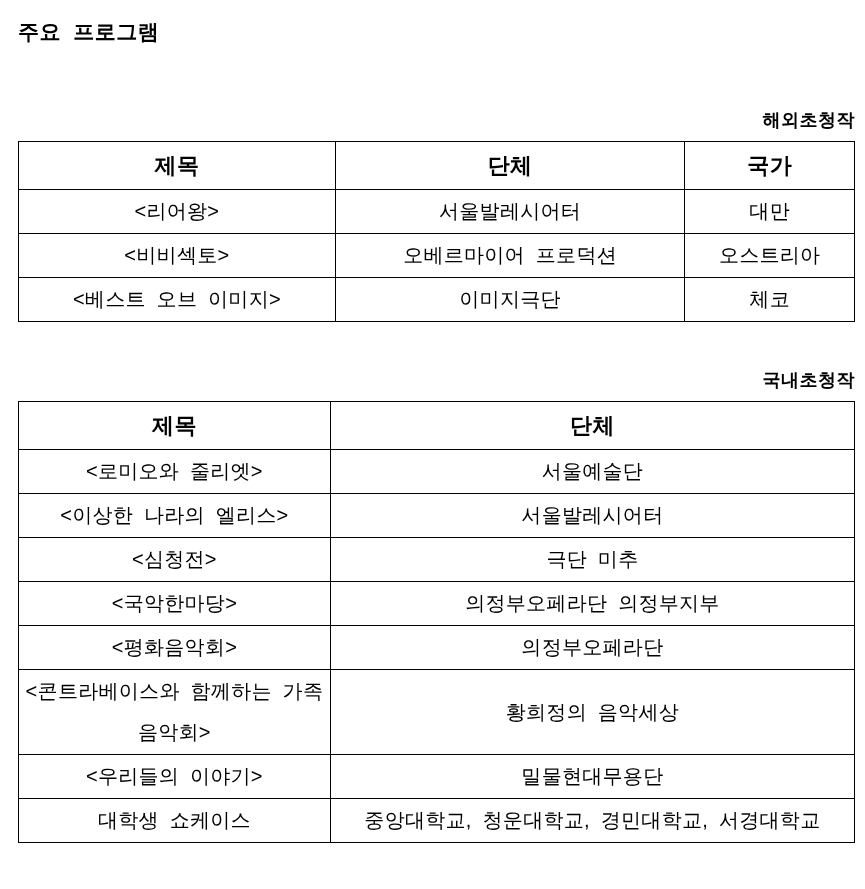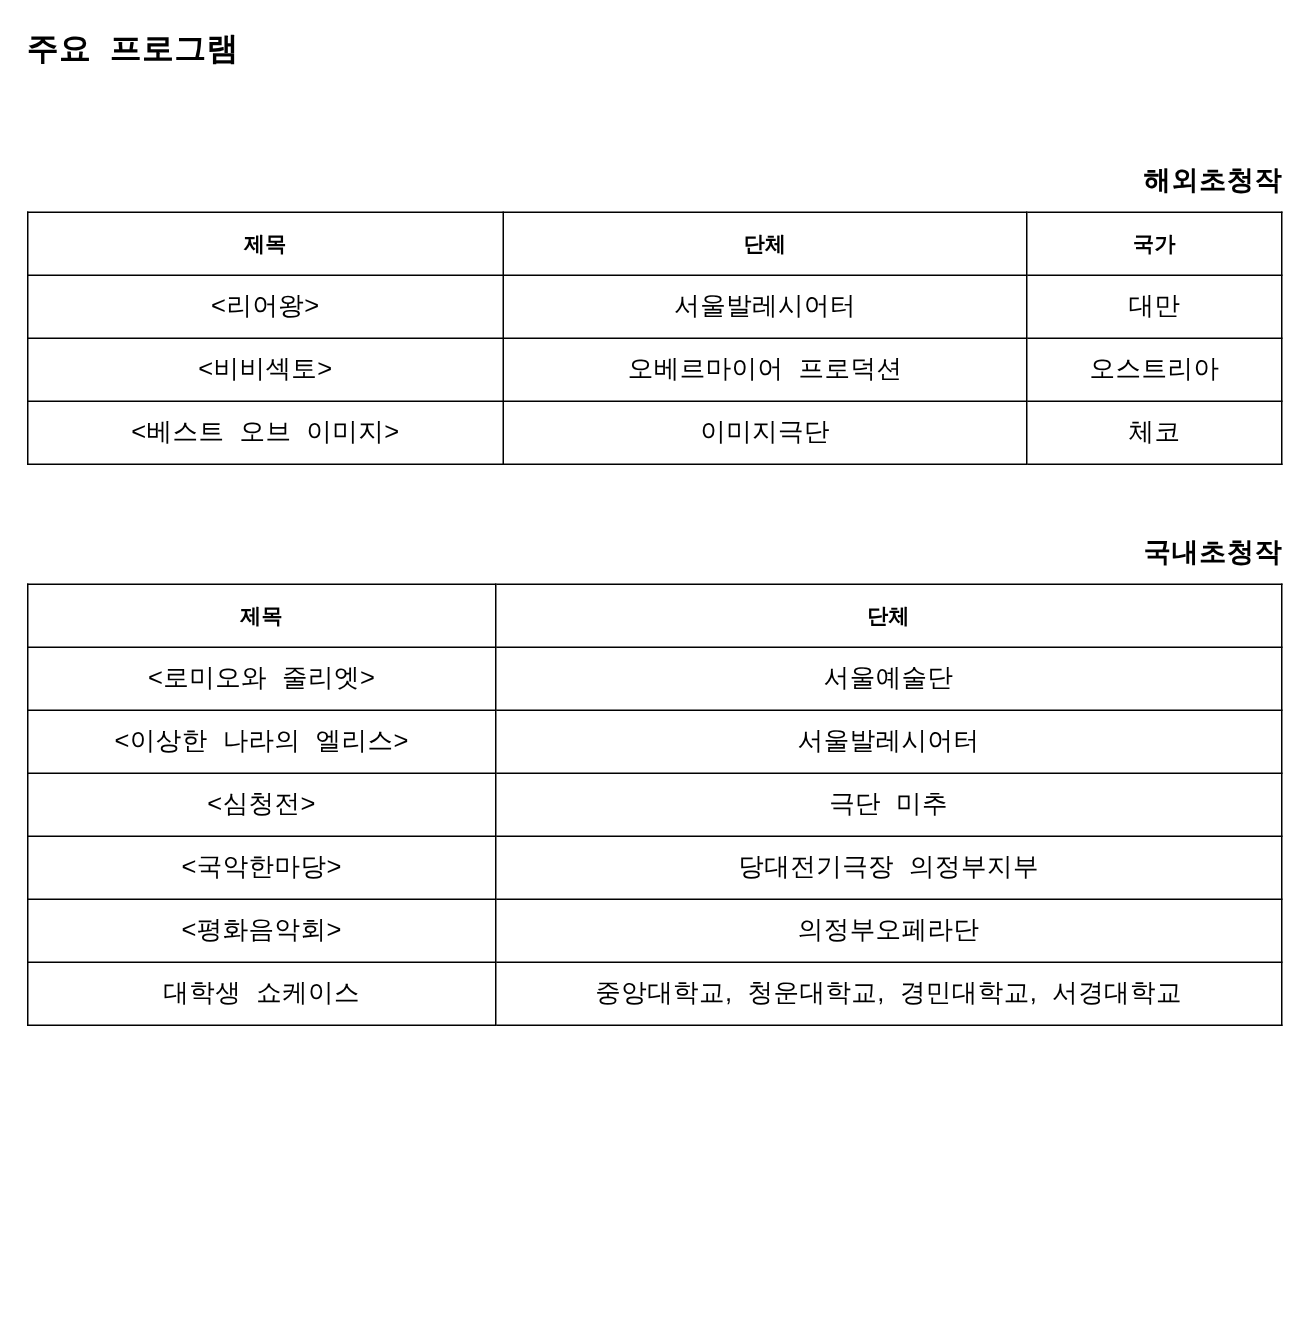--- a/index.html
+++ b/index.html
@@ -54,7 +54,7 @@
   }
   table.doc-table th {
     font-weight: 700;
-    font-size: 14px;
+    font-size: 22px;
   }
   table.doc-table td {
     font-weight: 400;

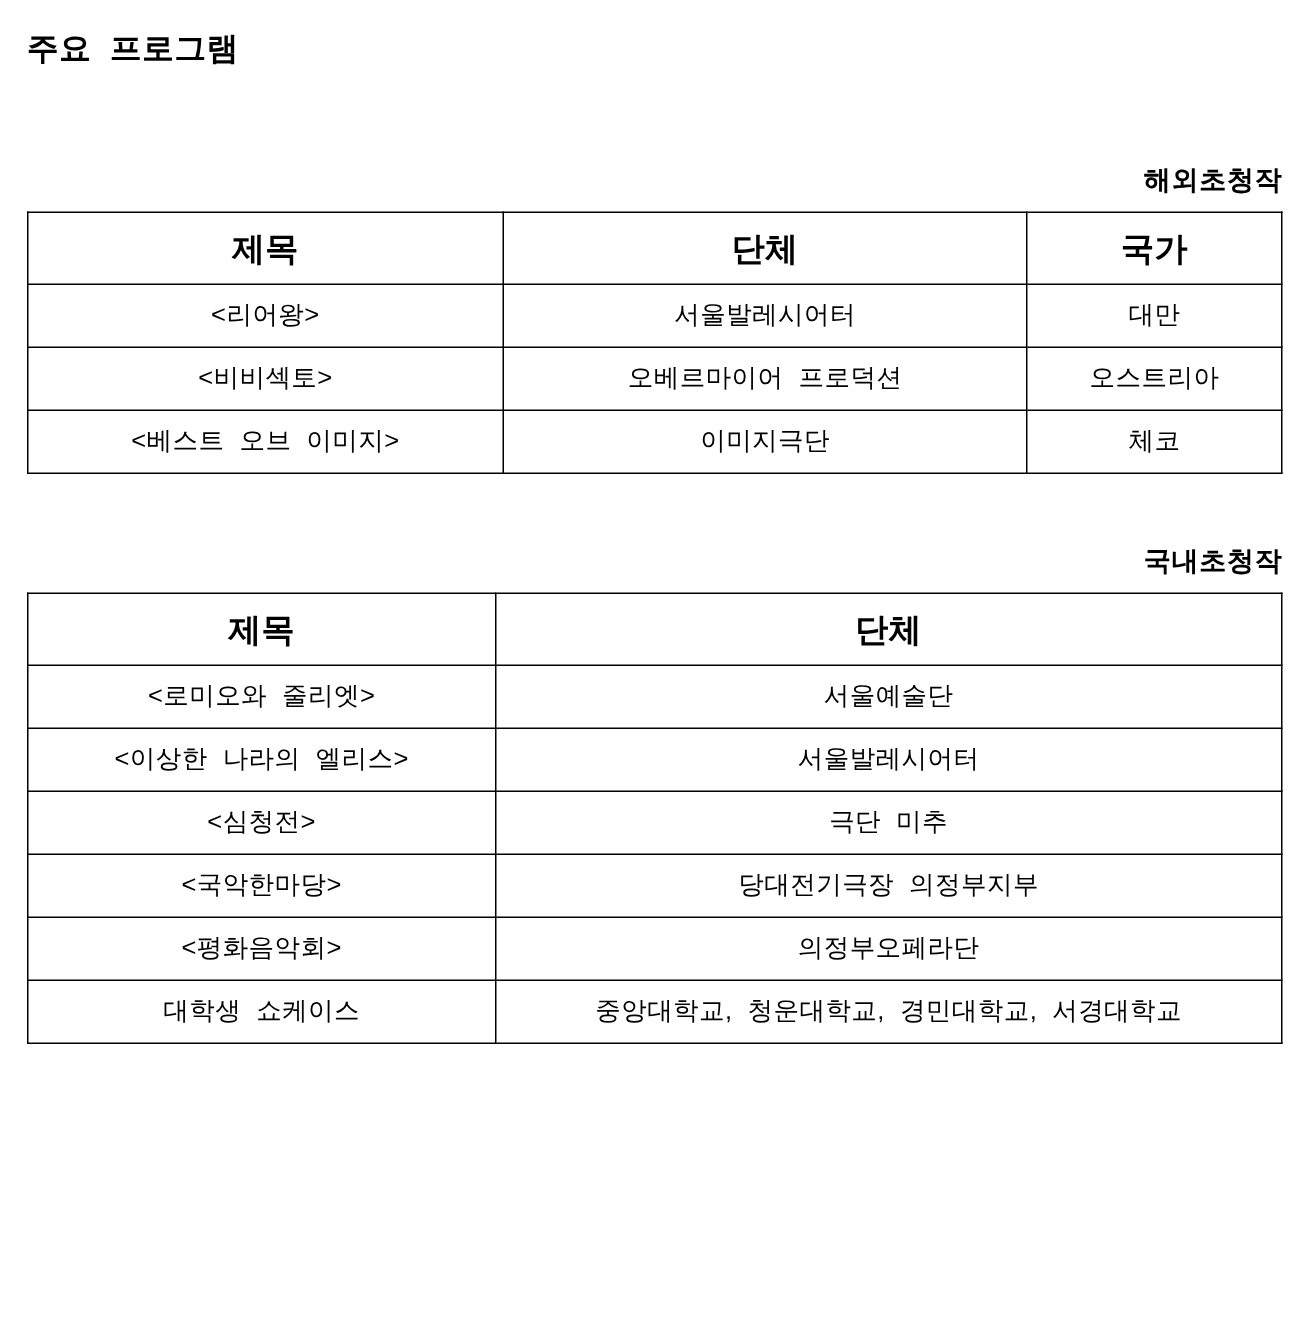--- a/index.html
+++ b/index.html
@@ -46,7 +46,7 @@
     vertical-align: middle;
     height: 39px;
     padding: 1px 6px;
-    font-size: 17px;
+    font-size: 20px;
     line-height: 2.05;
     word-spacing: 5px;
     letter-spacing: 0.3px;

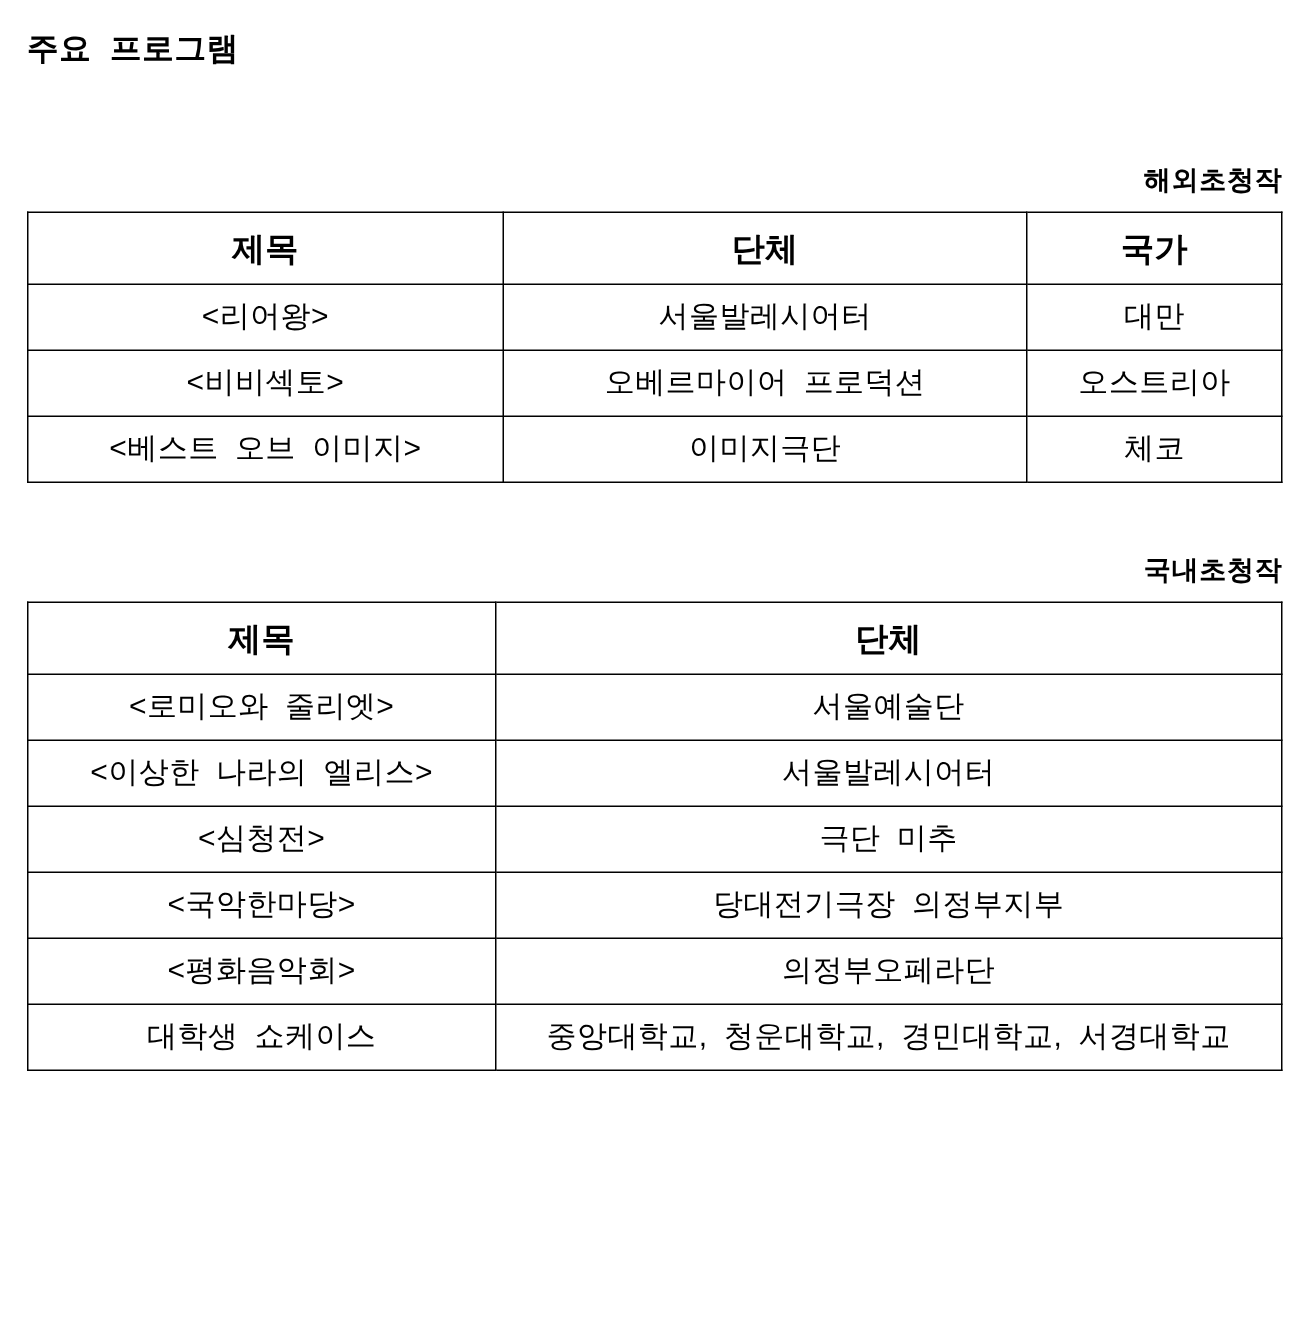--- a/index.html
+++ b/index.html
@@ -130,7 +130,7 @@
           </tr>
           <tr>
             <td>&lt;국악한마당&gt;</td>
-            <td>당대전기극장 의정부지부</td>
+            <td>의정부오페라단 의정부지부</td>
           </tr>
           <tr>
             <td>&lt;평화음악회&gt;</td>

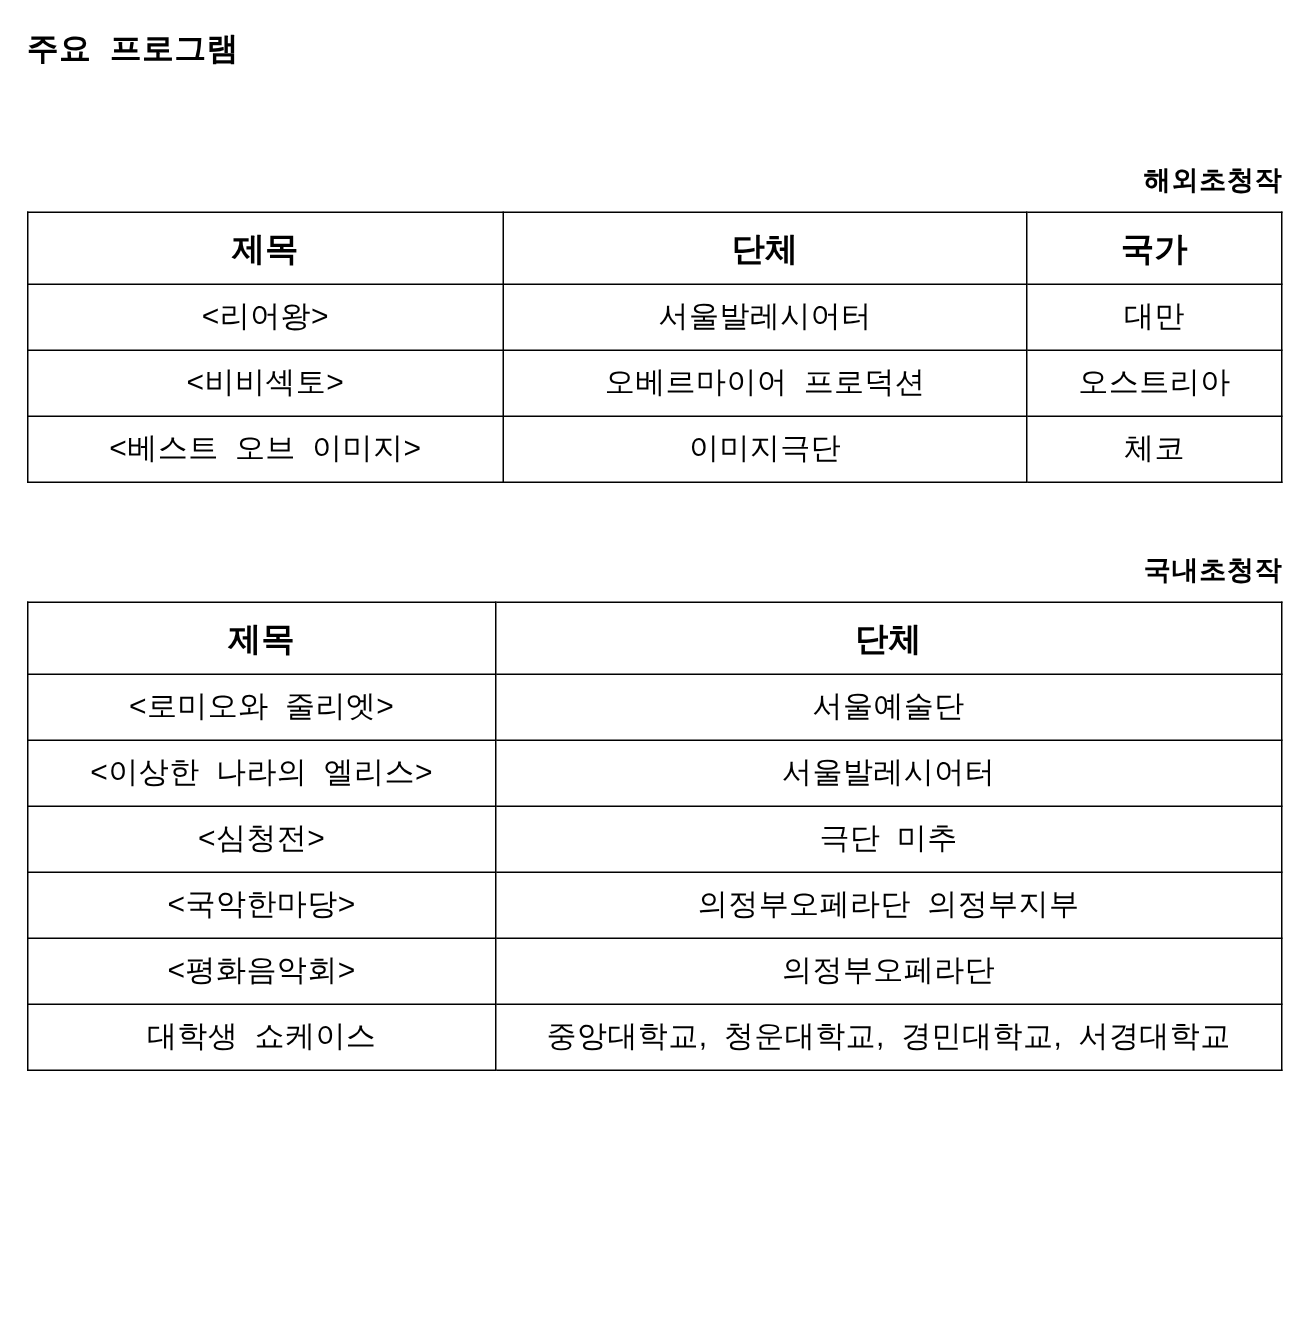--- a/index.html
+++ b/index.html
@@ -137,6 +137,10 @@
             <td>의정부오페라단</td>
           </tr>
           <tr>
+            <td>&lt;콘트라베이스와 함께하는 가족 음악회&gt;</td>
+            <td>황희정의 음악세상</td>
+          </tr>
+          <tr>
             <td>대학생 쇼케이스</td>
             <td>중앙대학교, 청운대학교, 경민대학교, 서경대학교</td>
           </tr>

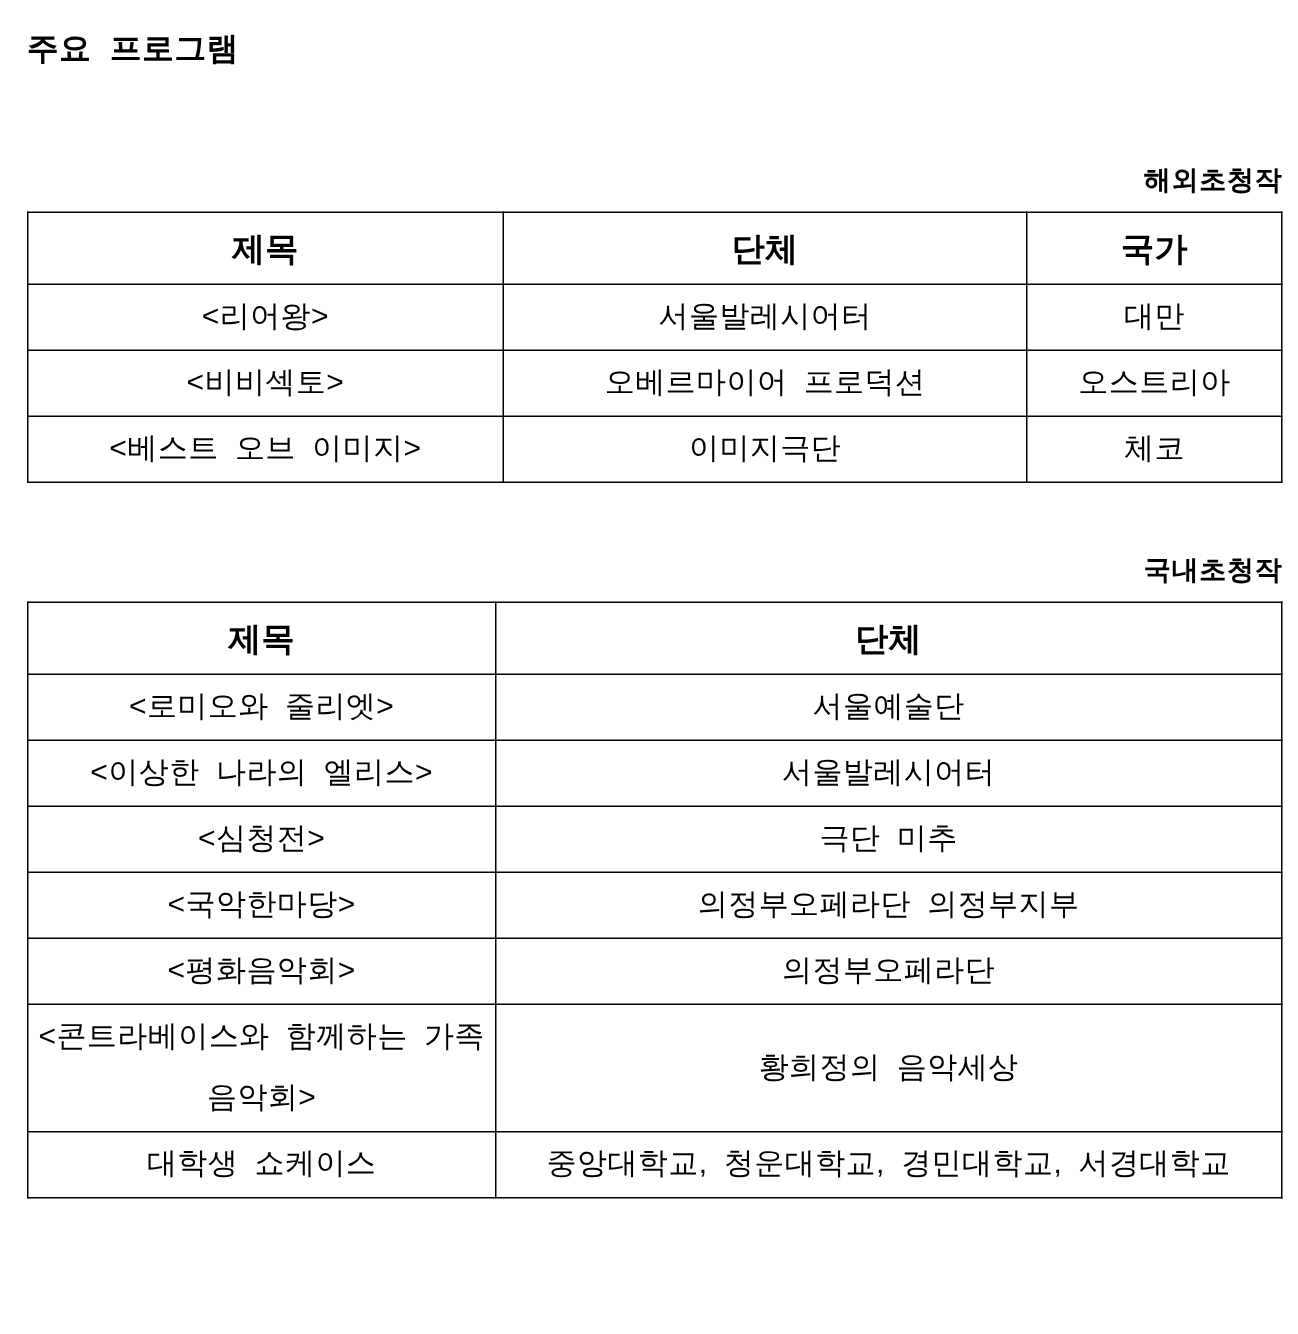--- a/index.html
+++ b/index.html
@@ -141,6 +141,10 @@
             <td>황희정의 음악세상</td>
           </tr>
           <tr>
+            <td>&lt;우리들의 이야기&gt;</td>
+            <td>밀물현대무용단</td>
+          </tr>
+          <tr>
             <td>대학생 쇼케이스</td>
             <td>중앙대학교, 청운대학교, 경민대학교, 서경대학교</td>
           </tr>

